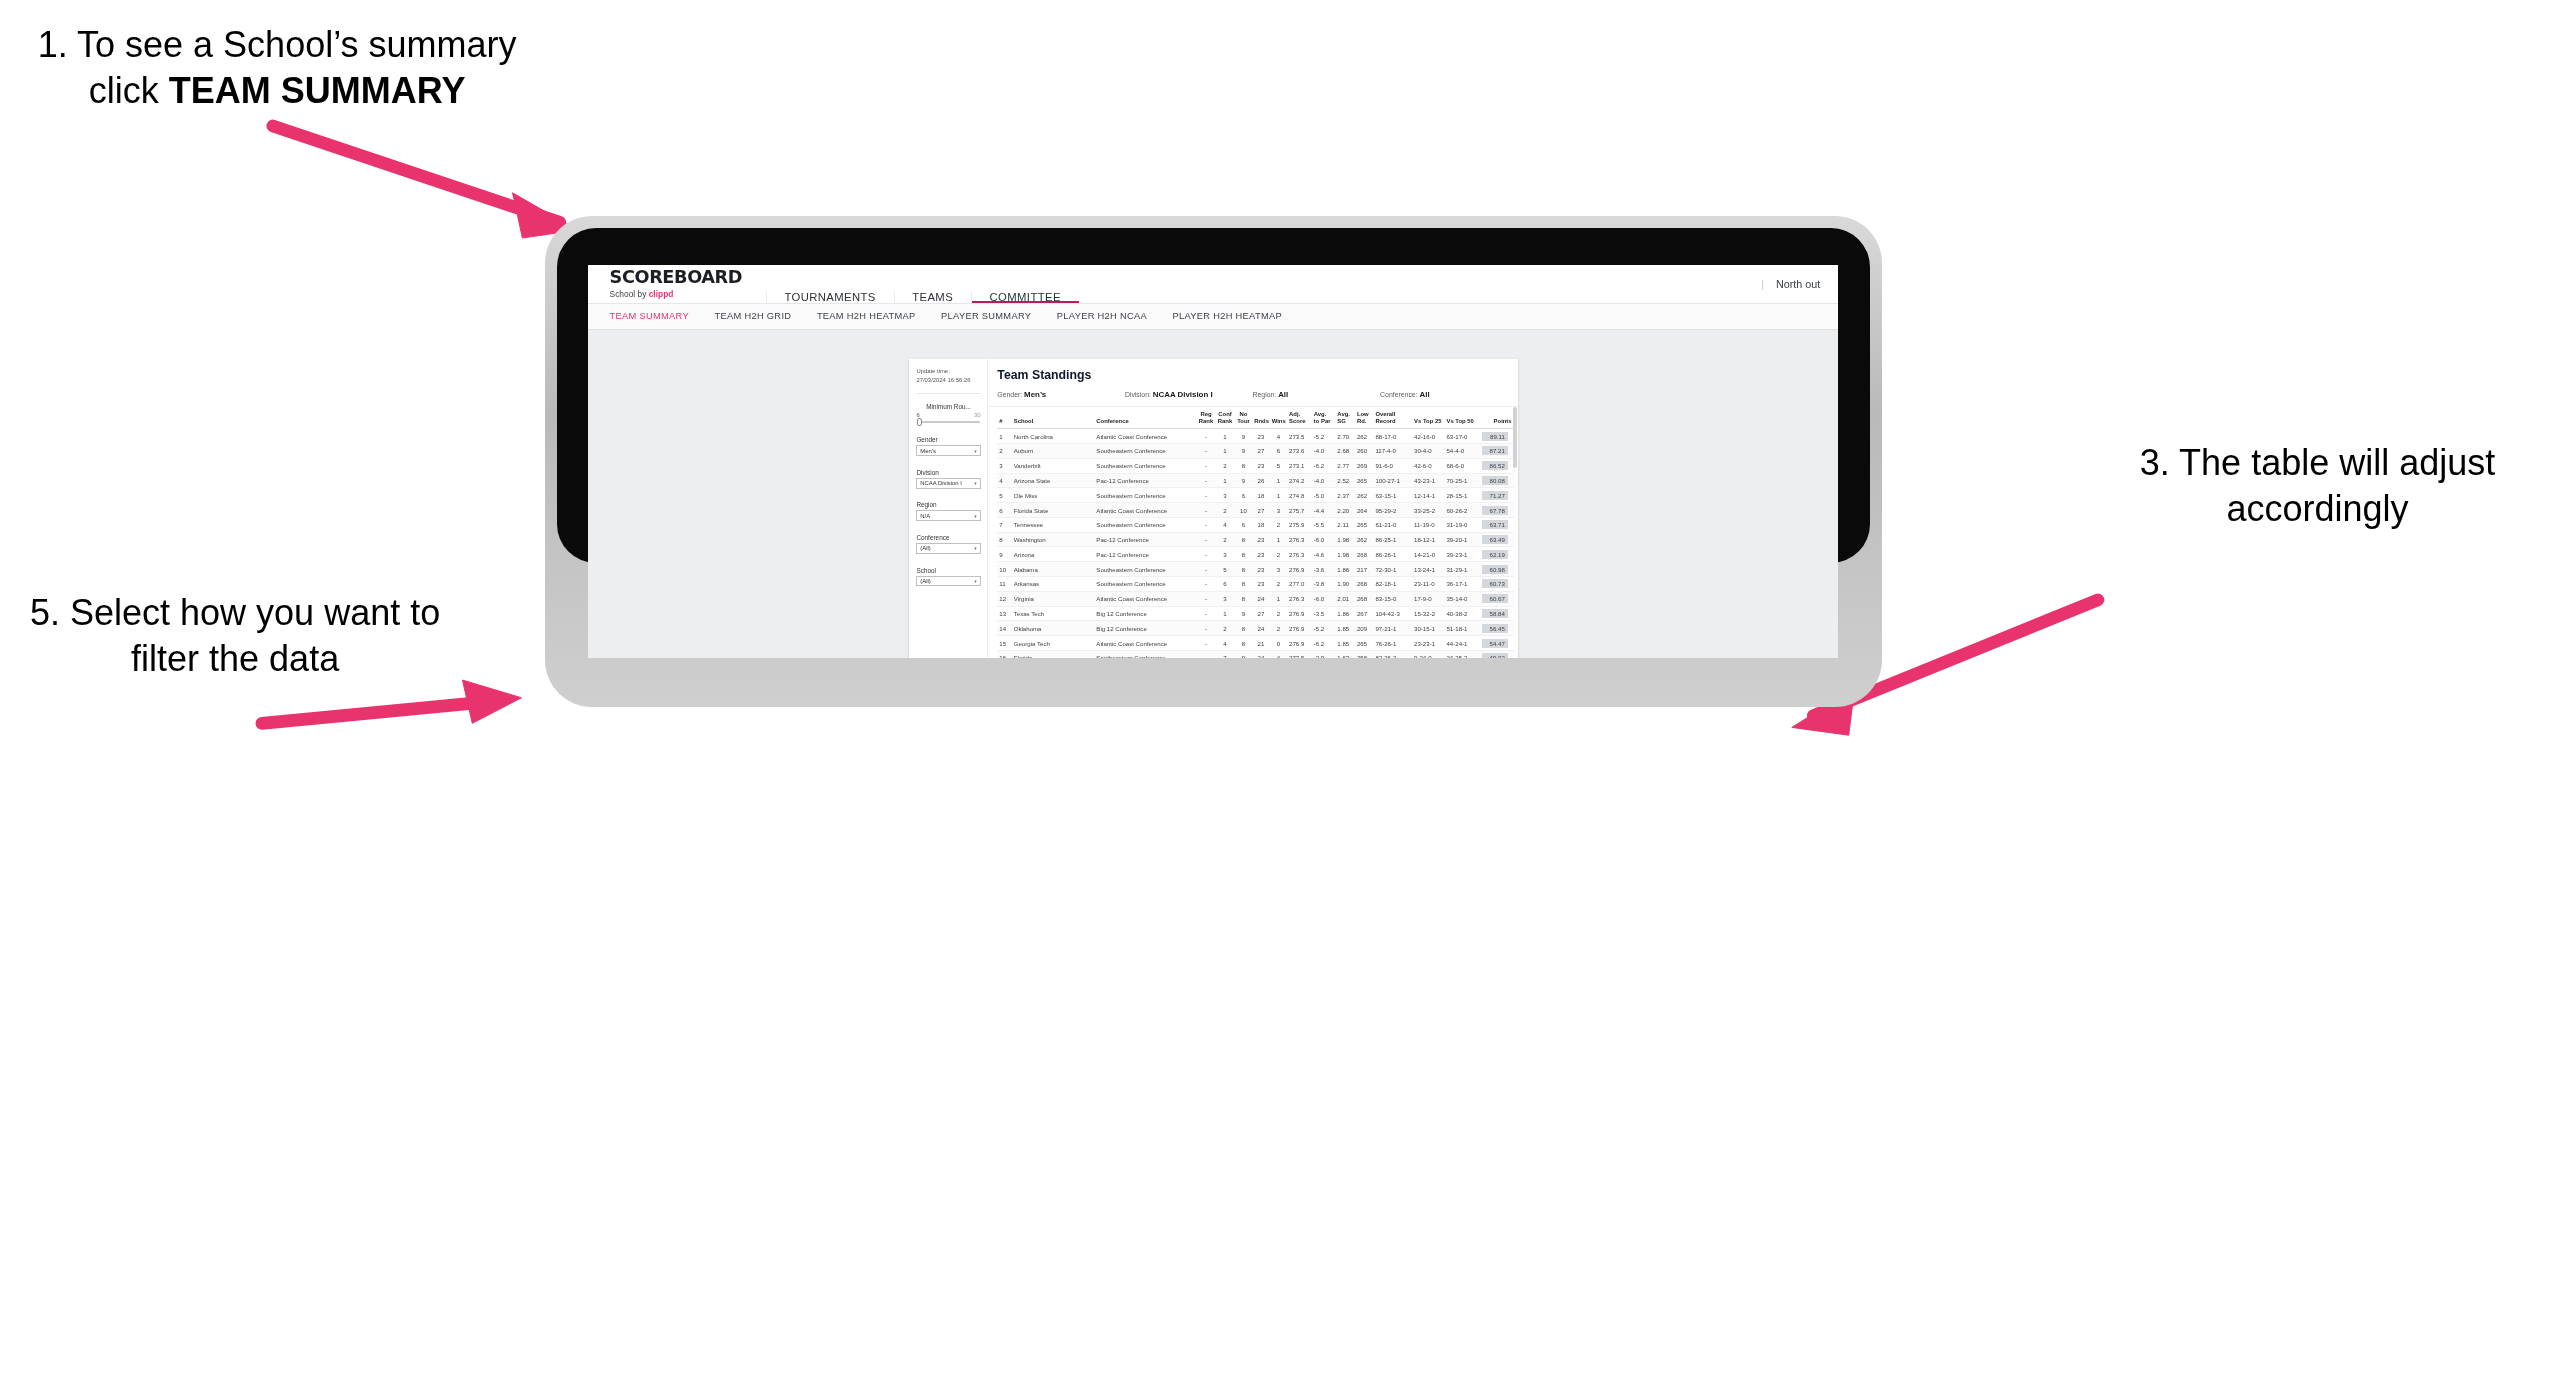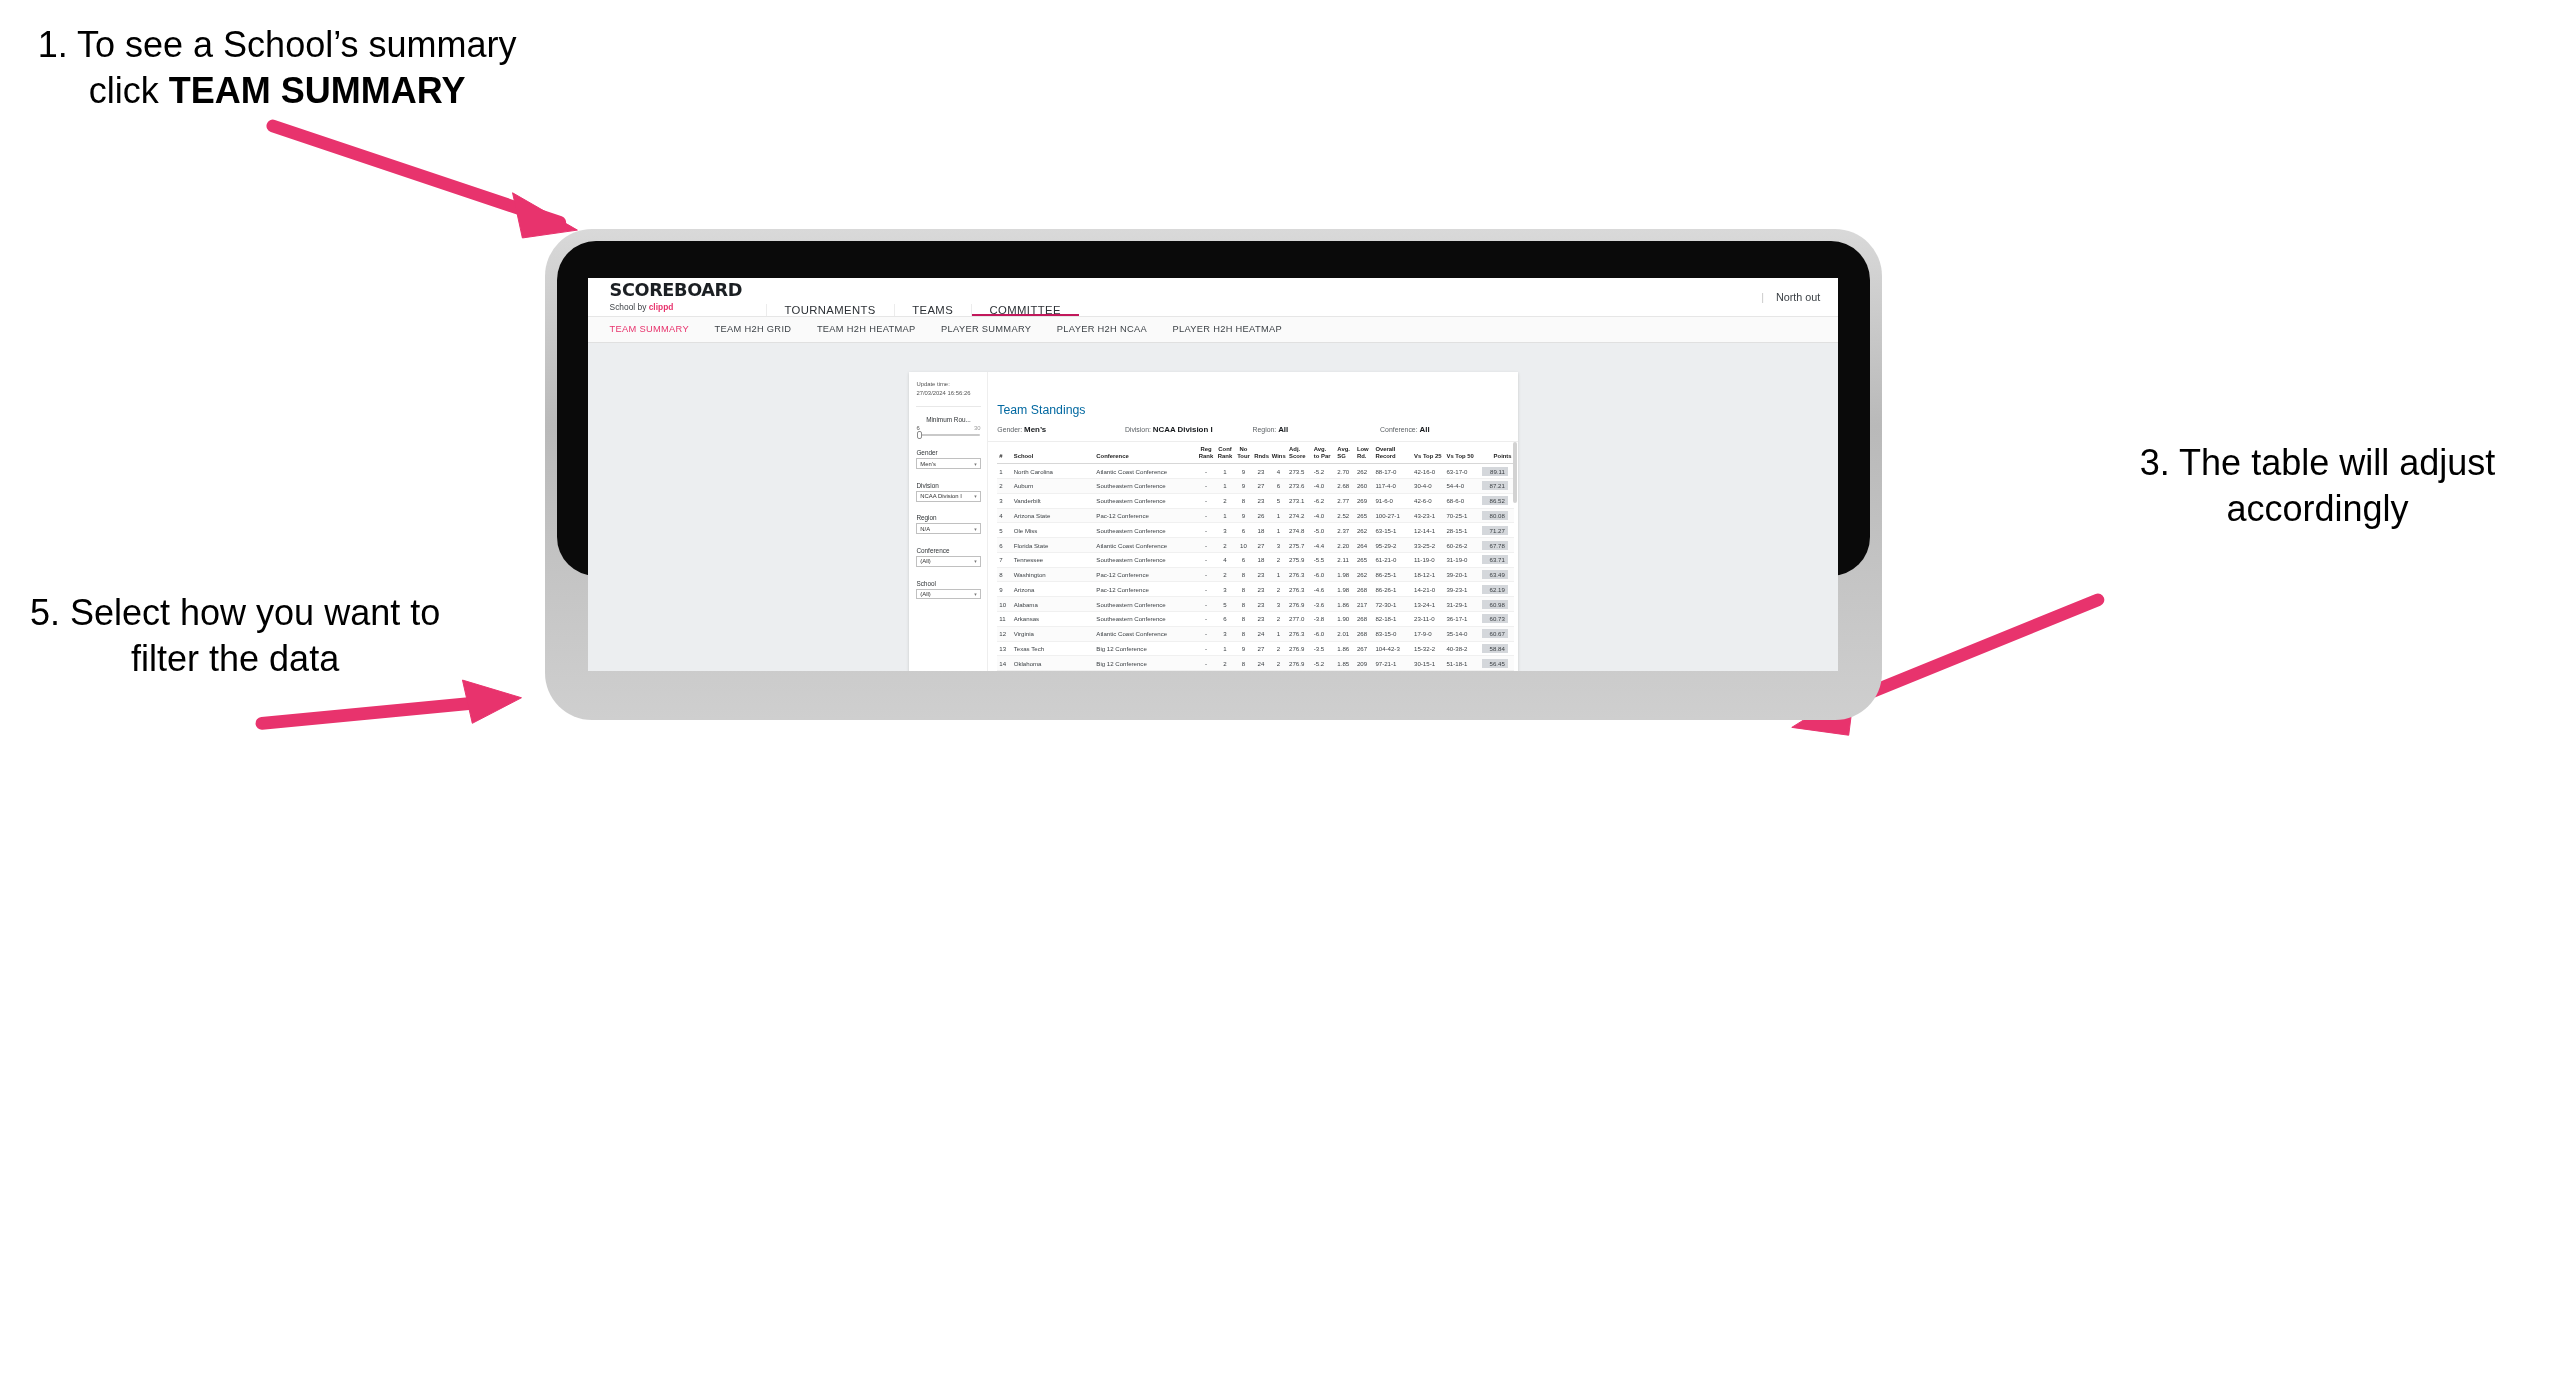--- a/index.html
+++ b/index.html
@@ -16,7 +16,7 @@
   .arrow { position:absolute; }
 
   
-  #tablet { position:absolute; left:545px; top:229px; width:1337px; height:359px; }
+  #tablet { position:absolute; left:545px; top:216px; width:1337px; height:359px; }
   .tab-outer {
     position:absolute; left:0; top:0; width:1337px; height:491px;
     background:linear-gradient(180deg,#d9d9d9,#b9b9b9 40%,#cfcfcf);

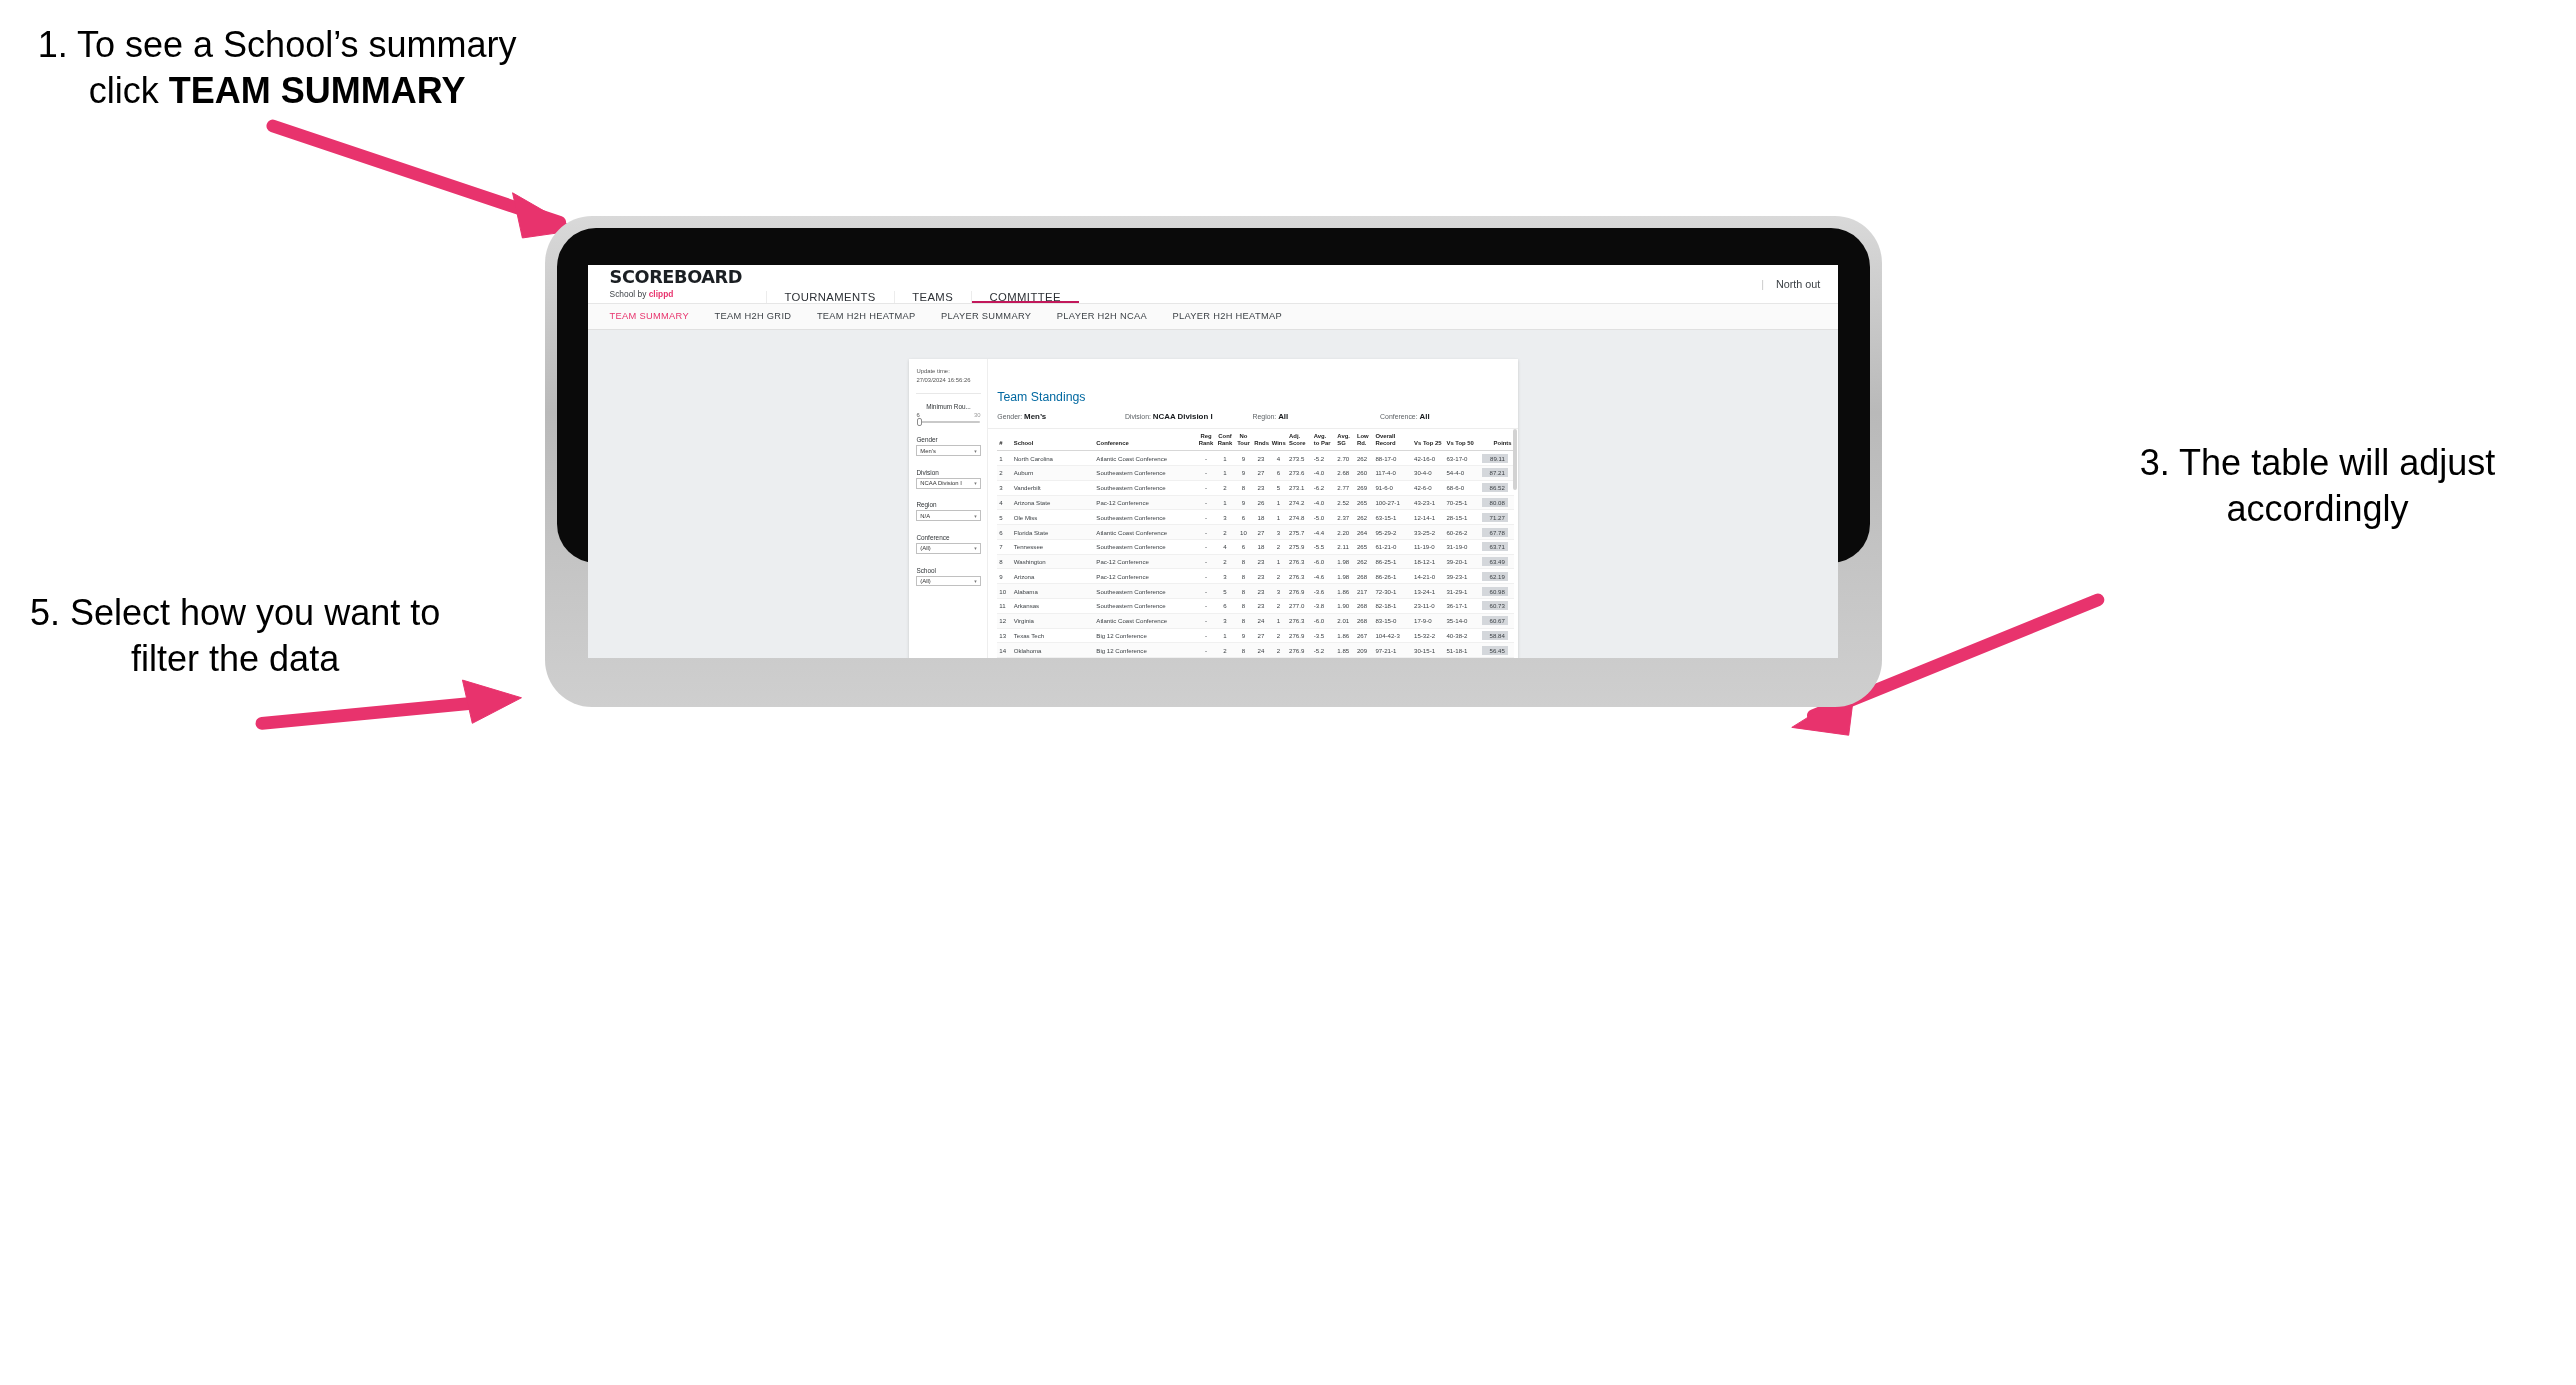--- a/index.html
+++ b/index.html
@@ -79,7 +79,7 @@
 
   .content { flex:1; min-width:0; }
   .viz-head { padding:8.8px 9.8px 6.9px 9.8px; border-bottom:1px solid #ededed; }
-  .viz-title { font-size:12.3px; font-weight:400; color:#0369a1;margin-top:22px; }
+  .viz-title { font-size:12.3px; font-weight:700; color:#0f172a; }
   .viz-sub { display:flex; margin-top:7.9px; font-size:6.9px; color:#5a5f63; }
   .viz-sub > div { width:25%; }
   .viz-sub b { font-size:7.9px; color:#16191c; font-weight:700; }

